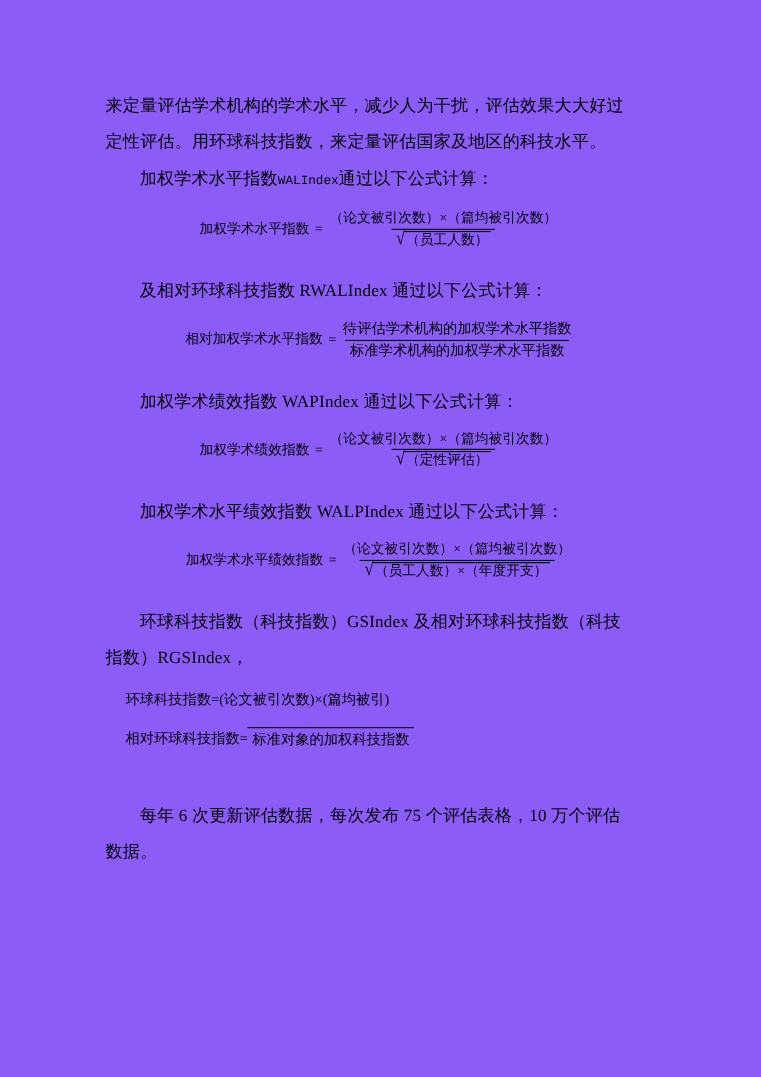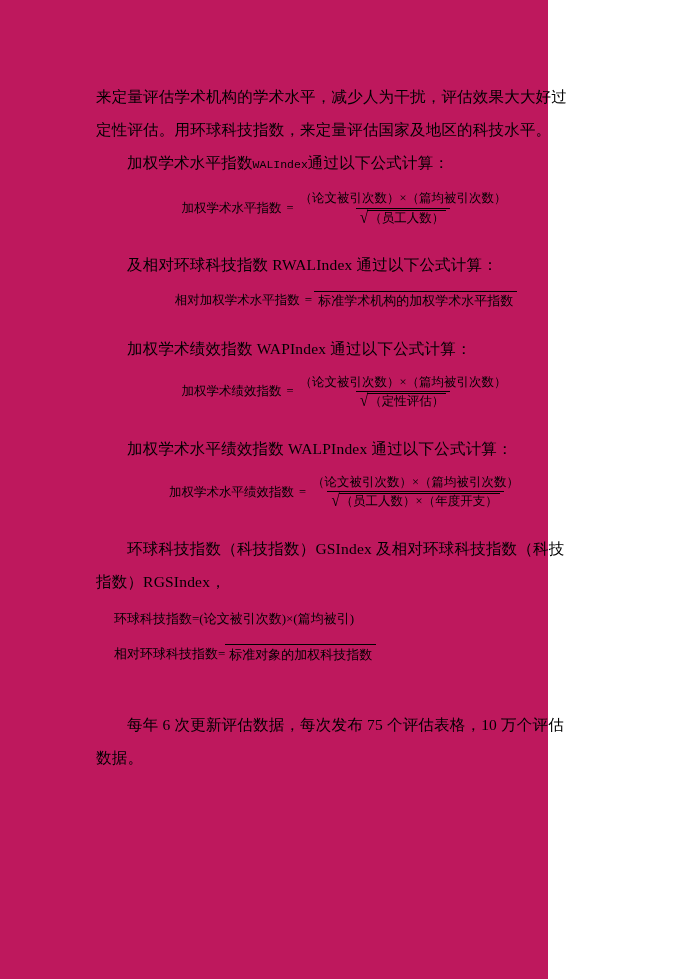--- a/index.html
+++ b/index.html
@@ -18,9 +18,9 @@
   .page {
     position: absolute;
     left: 0; top: 0;
-    width: 548px;
+    width: 692px;
     height: 979px;
-    background: #be185d;
+    background: #8b5cf6;
   }
   .content {
     position: absolute;

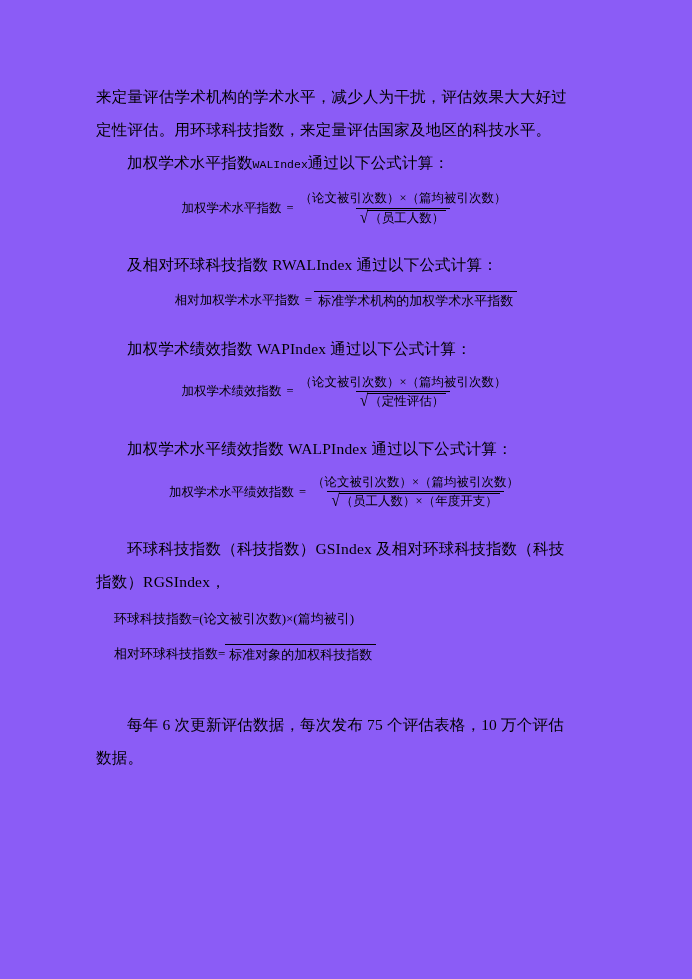--- a/index.html
+++ b/index.html
@@ -139,6 +139,7 @@
       <span class="lhs">相对加权学术水平指数</span>
       <span class="eq">=</span>
       <span class="frac">
+        <span class="num">待评估学术机构的加权学术水平指数</span>
         <span class="den">标准学术机构的加权学术水平指数</span>
       </span>
     </div>

